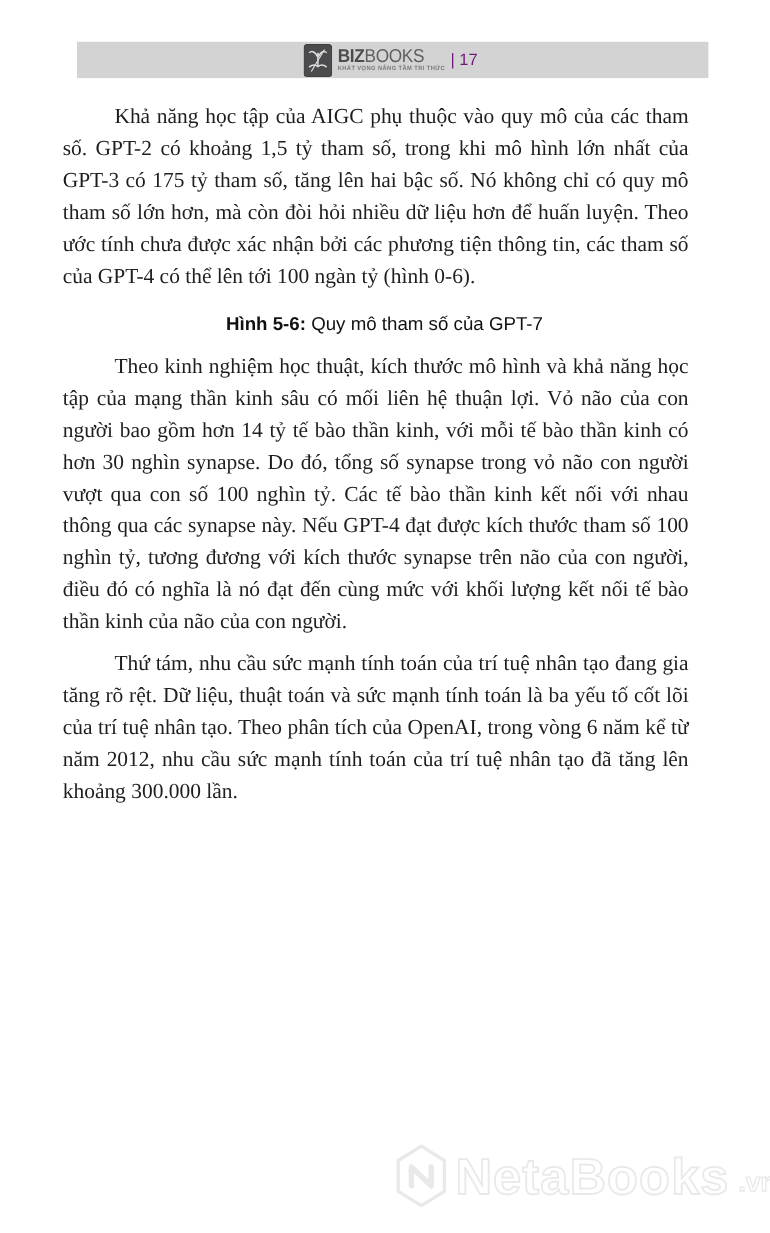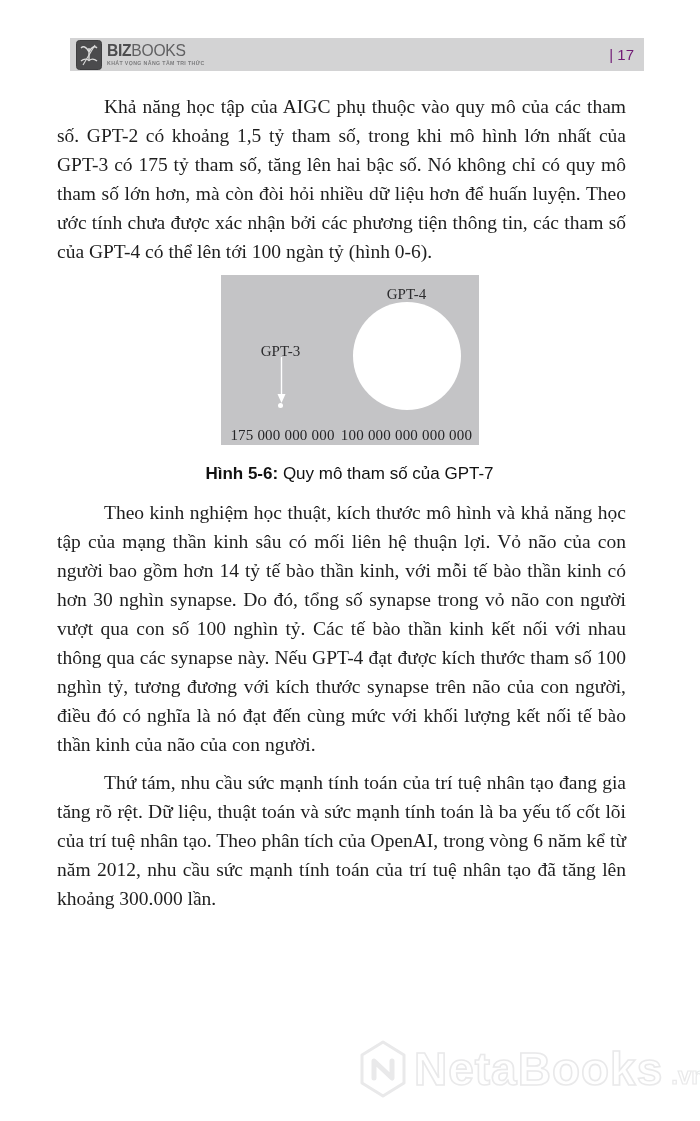--- a/index.html
+++ b/index.html
@@ -16,7 +16,7 @@
   .header-band {
     background: #d3d3d4;
     height: 31px;
-    display: flex; align-items: center; justify-content: space-between;
+    display: flex; align-items: center; justify-content: center;
     padding: 1px 10px 1px 6px;
   }
   .header-perf {

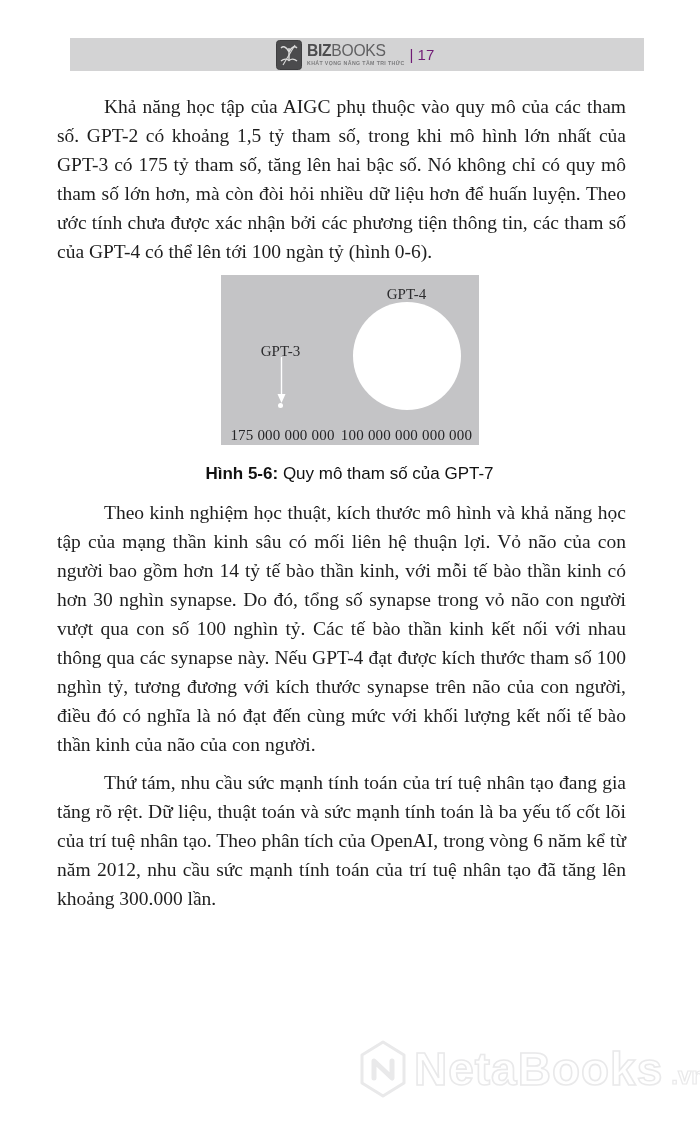--- a/index.html
+++ b/index.html
@@ -151,18 +151,6 @@
     <p>Khả năng học tập của AIGC phụ thuộc vào quy mô của các tham số. GPT-2 có khoảng 1,5 tỷ tham số, trong khi mô hình lớn nhất của GPT-3 có 175 tỷ tham số, tăng lên hai bậc số. Nó không chỉ có quy mô tham số lớn hơn, mà còn đòi hỏi nhiều dữ liệu hơn để huấn luyện. Theo ước tính chưa được xác nhận bởi các phương tiện thông tin, các tham số của GPT-4 có thể lên tới 100 ngàn tỷ (hình 0-6).</p>
 
     <div class="figure">
-      <div class="figbox">
-        <span class="fig-label gpt4-label">GPT-4</span>
-        <div class="big-circle"></div>
-        <span class="fig-label gpt3-label">GPT-3</span>
-        <svg class="down-arrow" width="11" height="46" viewBox="0 0 11 46">
-          <line x1="5.5" y1="0" x2="5.5" y2="38" stroke="#ffffff" stroke-width="1.4"></line>
-          <polygon points="5.5,46 1.5,37 9.5,37" fill="#ffffff"></polygon>
-        </svg>
-        <div class="tiny-dot"></div>
-        <span class="fig-value val-left">175 000 000 000</span>
-        <span class="fig-value val-right">100 000 000 000 000</span>
-      </div>
       <div class="fig-caption"><span class="cap-b">Hình 5-6:</span><span> Quy mô tham số của GPT-7</span></div>
     </div>
 

